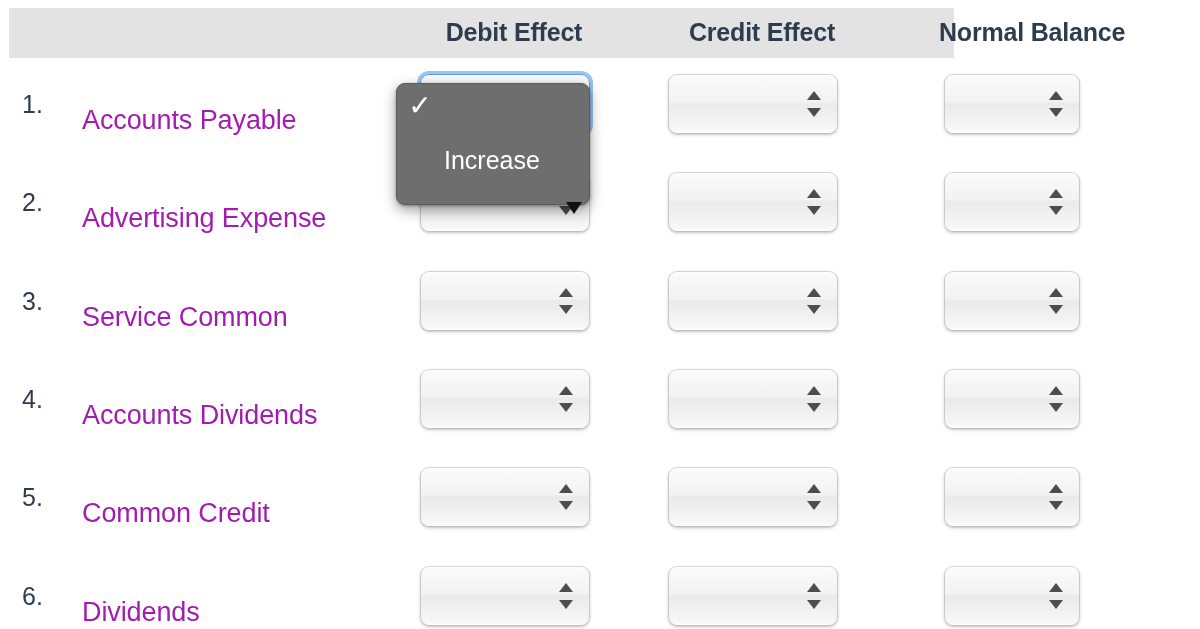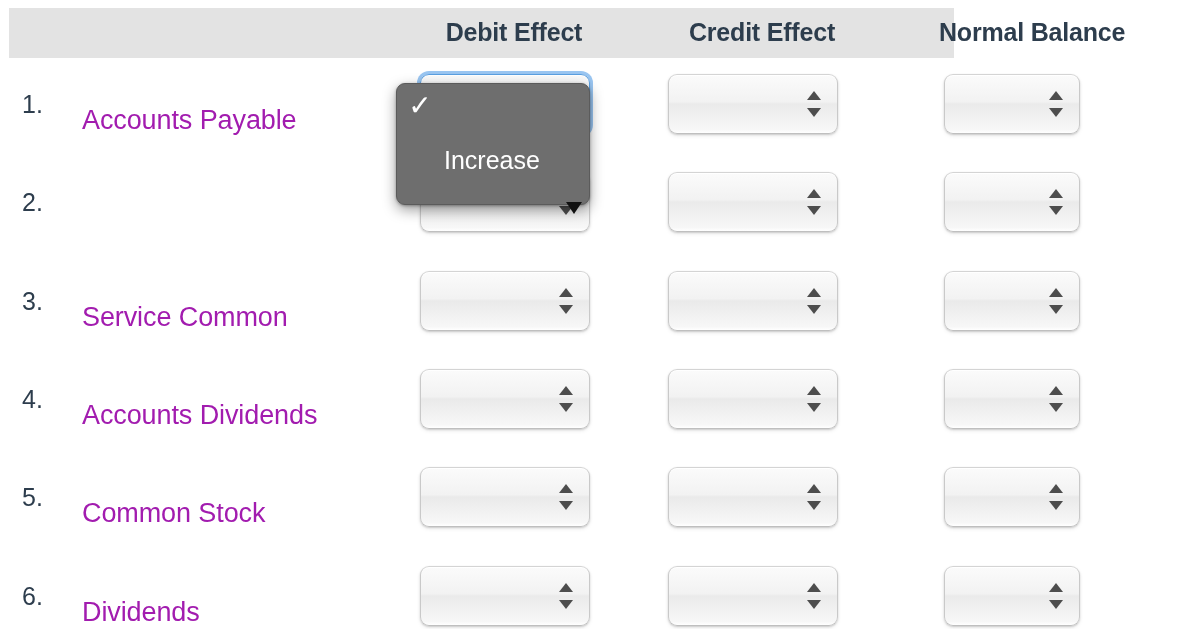--- a/index.html
+++ b/index.html
@@ -241,6 +241,7 @@
 
   <div class="row" style="top:153px;">
     <div class="row-num">2.</div>
+    <div class="row-label">Advertising Expense</div>
 
     <div class="sel c1">
       <span class="sel-value"></span>

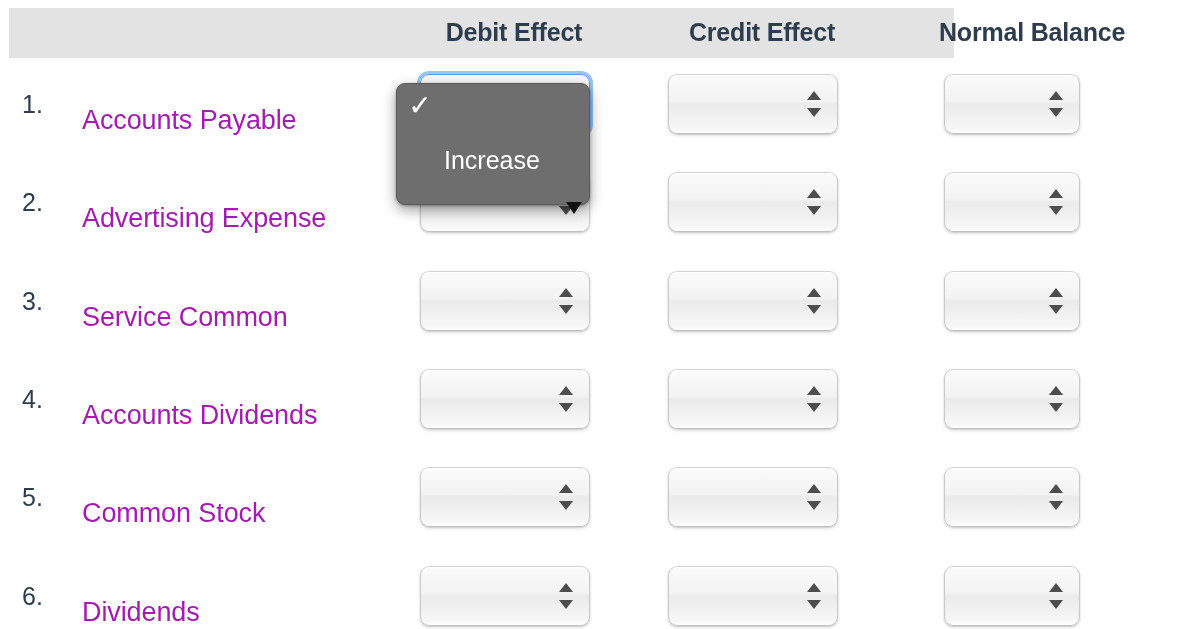--- a/index.html
+++ b/index.html
@@ -328,7 +328,7 @@
 
   <div class="row" style="top:448px;">
     <div class="row-num">5.</div>
-    <div class="row-label">Common Stock</div>
+    <div class="row-label">Common Credit</div>
 
     <div class="sel c1">
       <span class="sel-value"></span>

